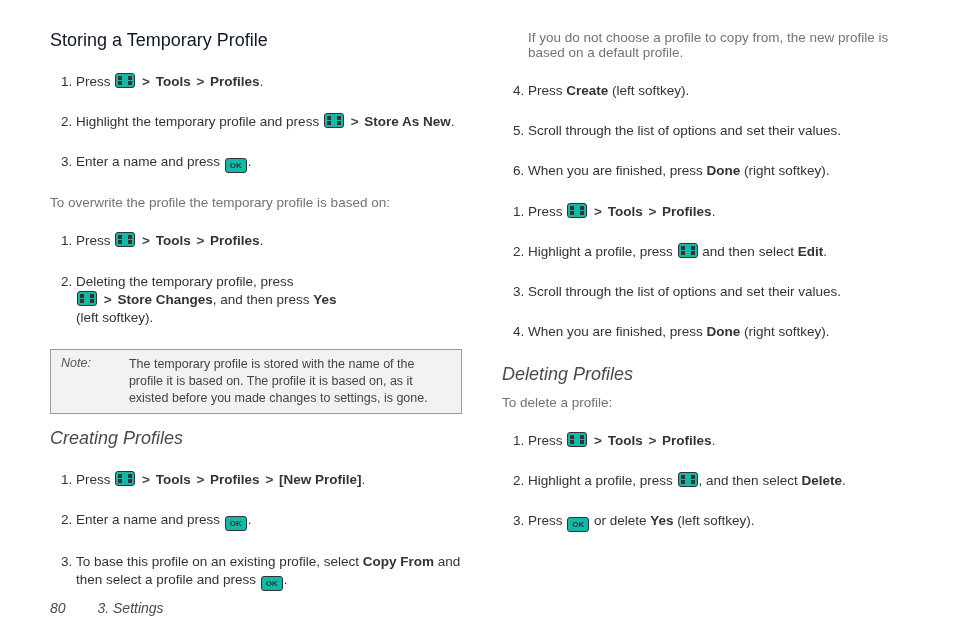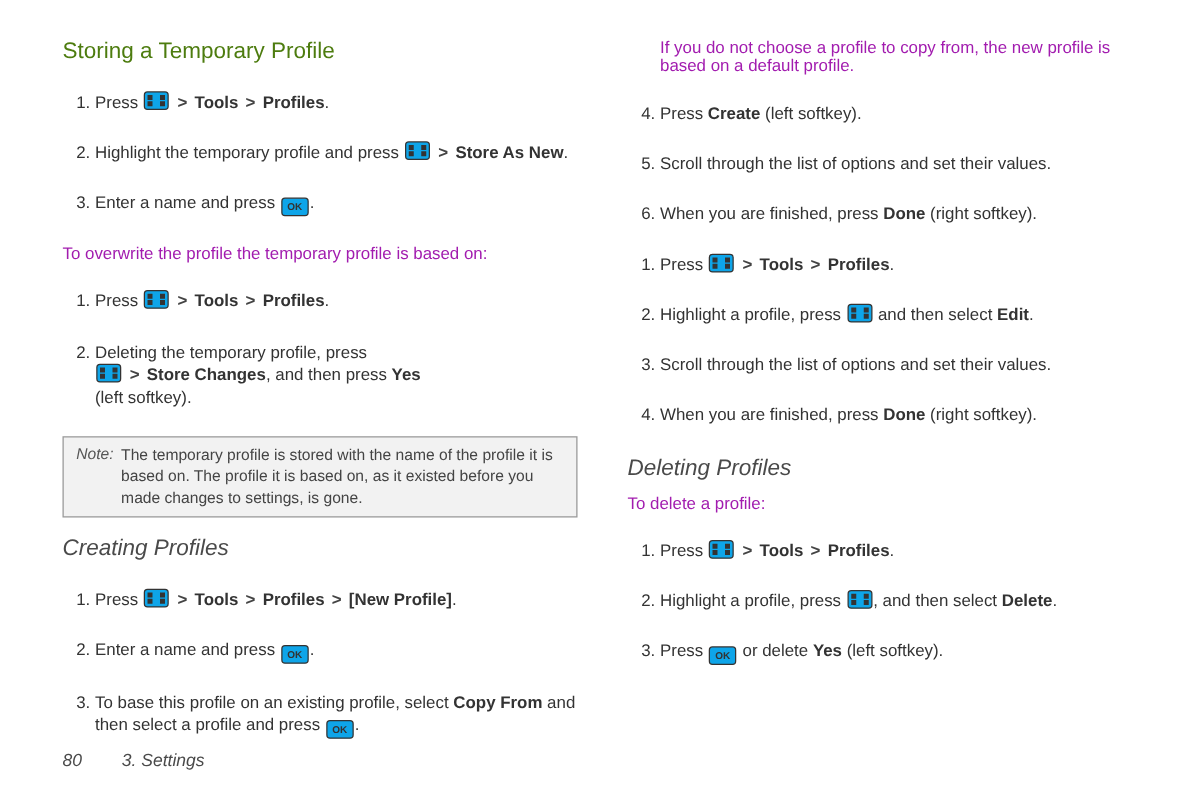--- a/index.html
+++ b/index.html
@@ -36,7 +36,7 @@
     margin-top: 0;
     font-style: normal;
     font-weight: normal;
-    color: #4d7c0f;
+    color: #0f172a;
   }
   p.intro {
     margin: 8px 0 10px 0;

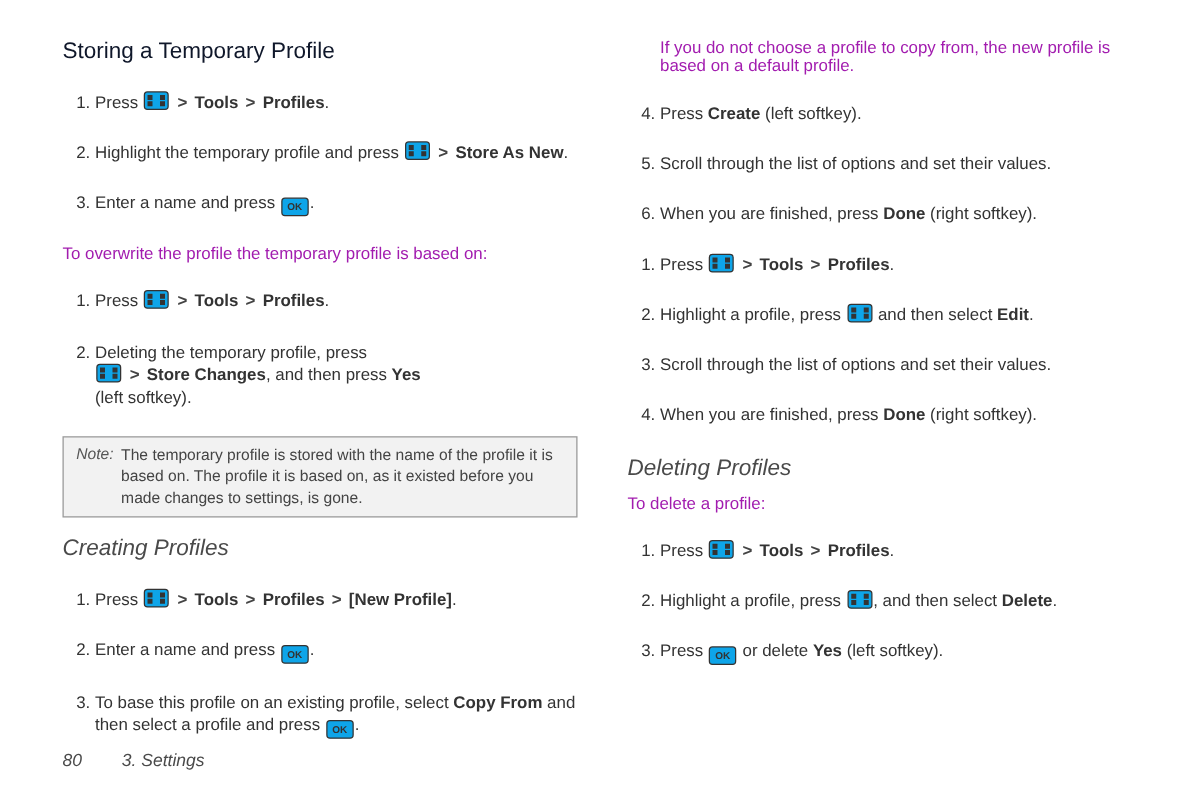--- a/index.html
+++ b/index.html
@@ -40,7 +40,7 @@
   }
   p.intro {
     margin: 8px 0 10px 0;
-    color: #a21caf;
+    color: #737373;
     font-size: 13.5px;
   }
   ol {

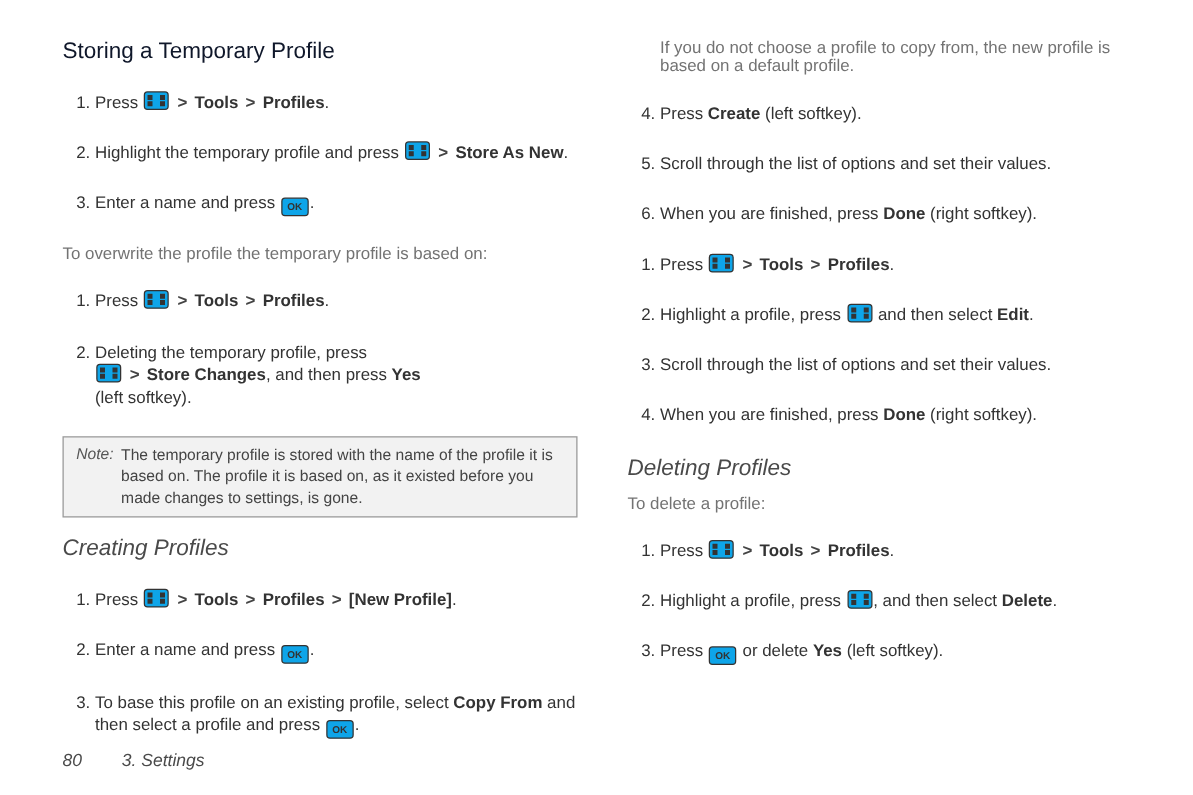--- a/index.html
+++ b/index.html
@@ -70,7 +70,7 @@
     vertical-align: -2px;
     position: relative;
     margin: 0 1px;
-    background: #0ea5e9;
+    background: #14b8a6;
   }
   .icon.menu::before {
     content: "";

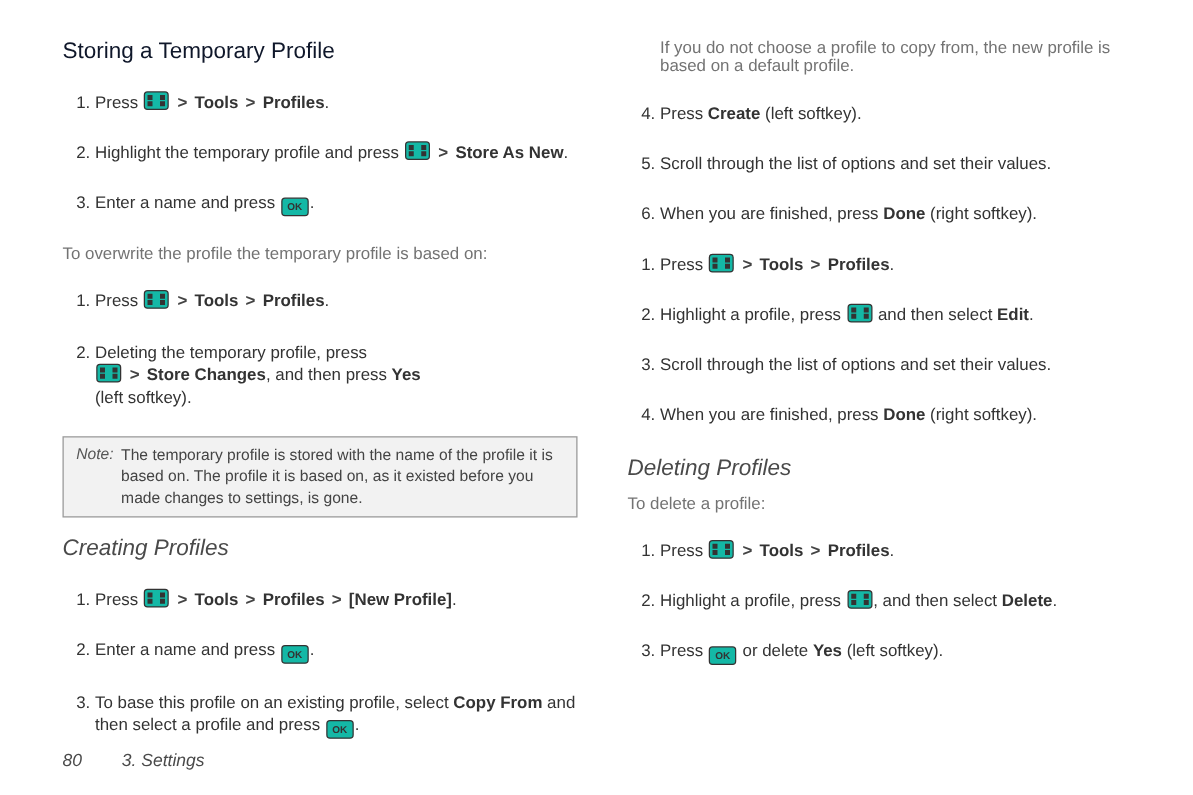--- a/index.html
+++ b/index.html
@@ -99,6 +99,7 @@
     font-size: 12.5px;
     color: #444;
     display: flex;
+    gap: 32px;
   }
   .note .note-label {
     font-style: italic;

